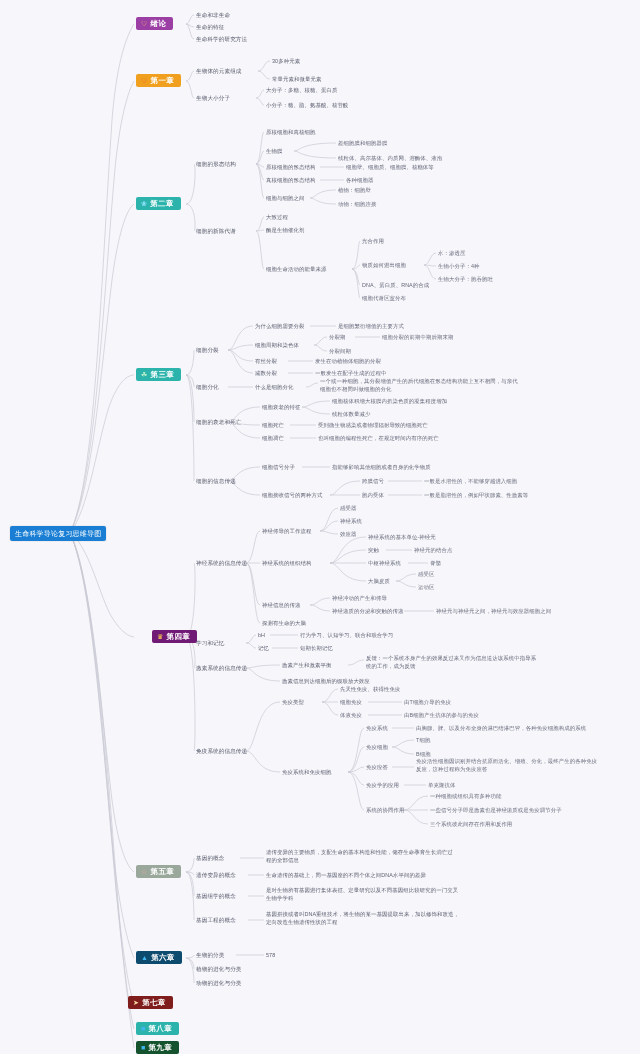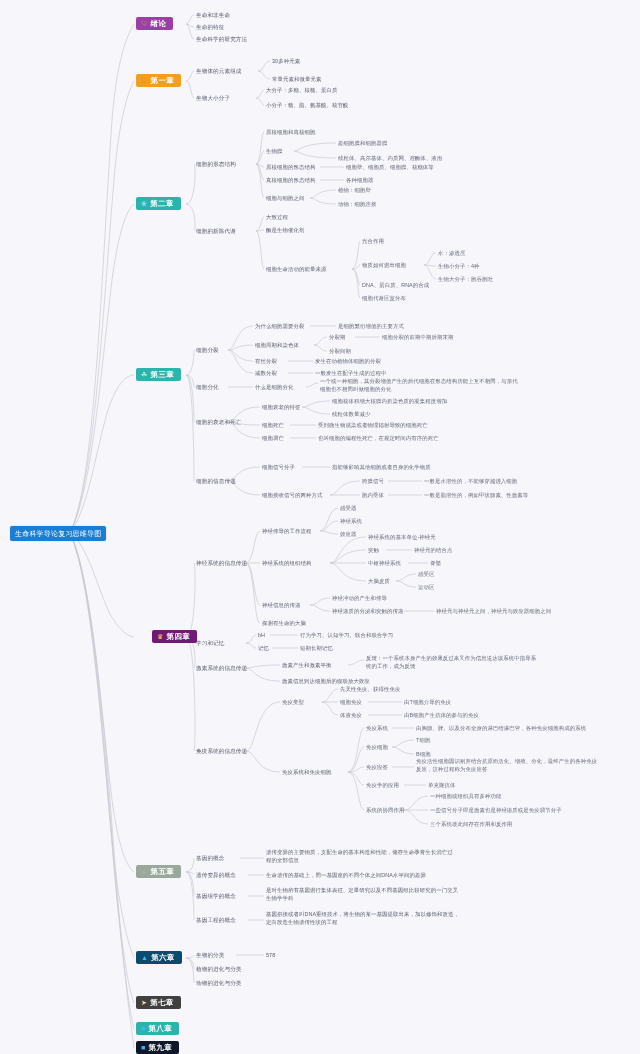--- a/index.html
+++ b/index.html
@@ -243,7 +243,7 @@
         <span class="gi" style="color: rgb(63, 182, 240);">▲</span>
         <span>第六章</span>
       </div>
-      <div class="chap" style="left: 136px; top: 996px; background: #404040;">
+      <div class="chap" style="left: 128px; top: 996px; background: #7f1d1d;">
         <span class="gi" style="color: rgb(247, 217, 160);">➤</span>
         <span>第七章</span>
       </div>

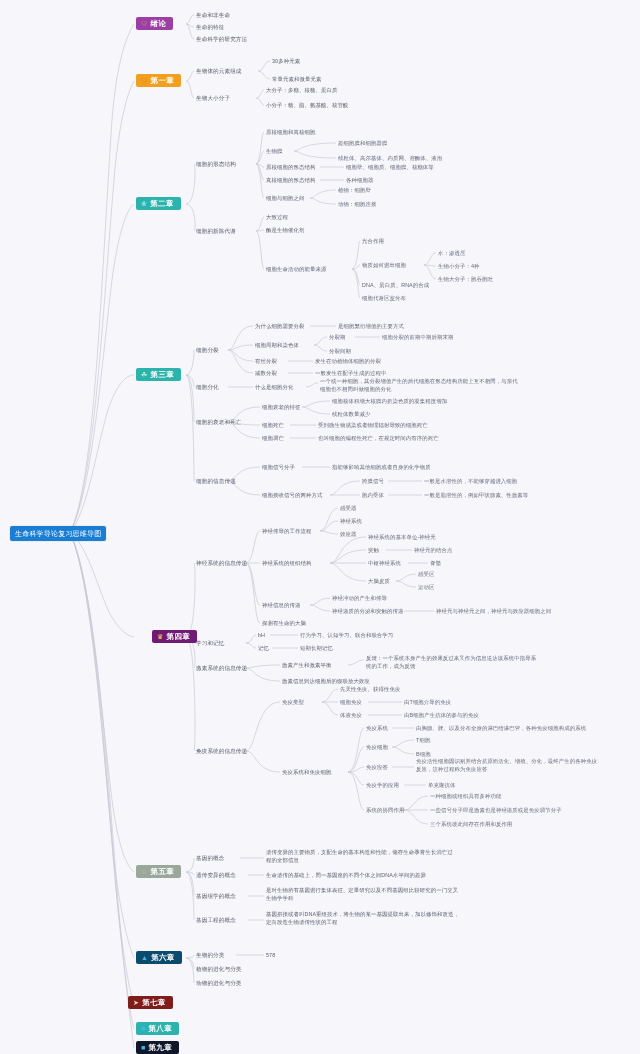--- a/index.html
+++ b/index.html
@@ -251,7 +251,7 @@
         <span class="gi" style="color: rgb(63, 182, 240);">■</span>
         <span>第八章</span>
       </div>
-      <div class="chap" style="left: 136px; top: 1041px; background: #0f172a;">
+      <div class="chap" style="left: 136px; top: 1041px; background: #14532d;">
         <span class="gi" style="color: rgb(63, 182, 240);">■</span>
         <span>第九章</span>
       </div>

